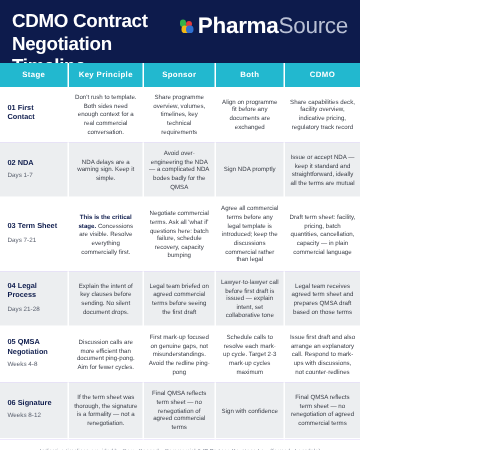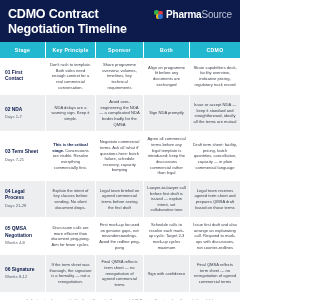--- a/index.html
+++ b/index.html
@@ -36,7 +36,7 @@
   .bm-r { background: #e23b3b; left: 4px; top: 0.5px; }
   .bm-y { background: #f2b714; left: 1.5px; top: 4px; }
   .bm-b { background: #2f6fd0; left: 4.2px; top: 4.4px; }
-  .brand-text { font-size: 10px; letter-spacing: -0.2px; white-space: nowrap; }
+  .brand-text { font-size: 15px; letter-spacing: -0.2px; white-space: nowrap; }
   .brand-text b { color: #ffffff; font-weight: bold; }
   .brand-text span { color: #b9c0d4; font-weight: normal; }
 

